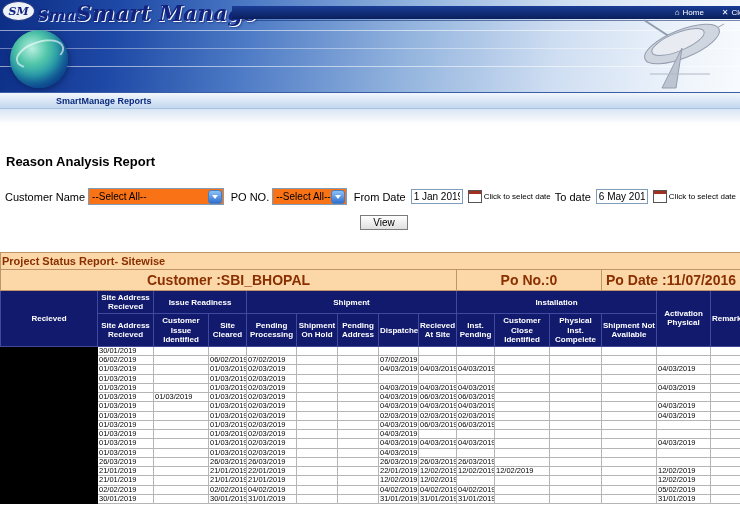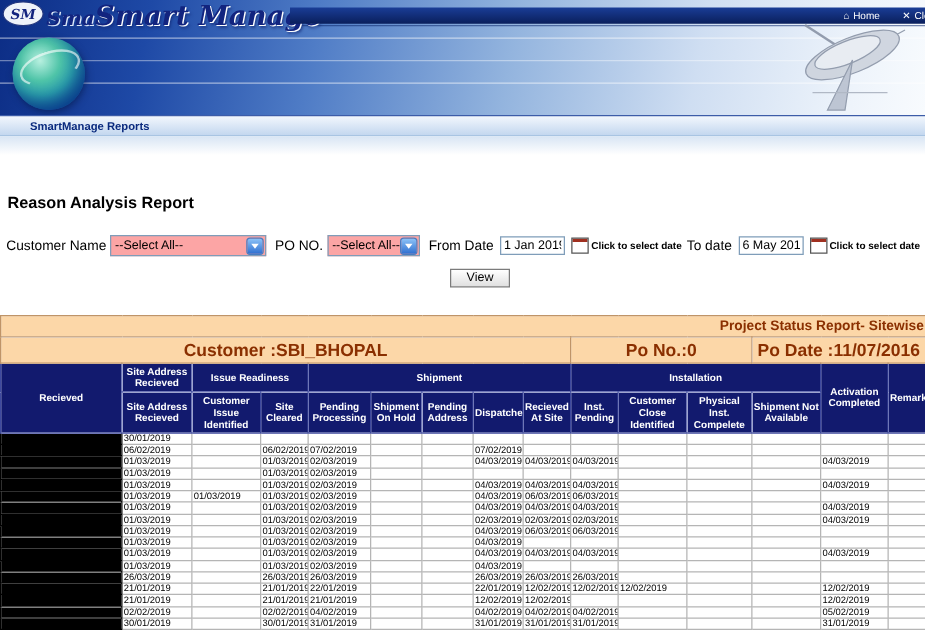--- a/index.html
+++ b/index.html
@@ -59,7 +59,7 @@
     height:16px; background:linear-gradient(#f2f7fd,#c3d7ef);
     border-bottom:1px solid #a8c4e2; display:flex; align-items:center;
   }
-  .navbar-title { font-size:9px; font-weight:bold; color:#0a2a7e; padding-left:24px; }
+  .navbar-title { font-size:9px; font-weight:bold; color:#0a2a7e; padding-left:24px;margin-left:32px; }
   .fade-strip { height:15px; background:linear-gradient(#d8e5f4,#ffffff); }
 
   

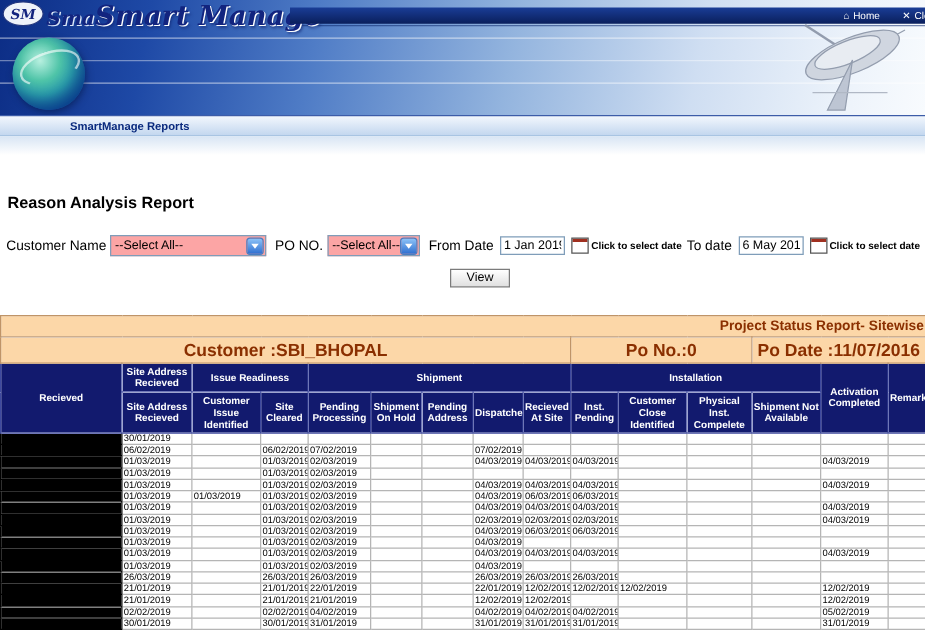--- a/index.html
+++ b/index.html
@@ -68,7 +68,7 @@
   .lbl { margin-right:3px; }
   .xp-select {
     display:inline-flex; align-items:center; justify-content:space-between;
-    height:17px; border:1px solid #7f9db9; background:#fca5a5; font-size:10px;
+    height:17px; border:1px solid #7f9db9; background:#f97316; font-size:10px;
     padding-left:3px; margin-right:7px;
   }
   .w-customer { width:198px; }

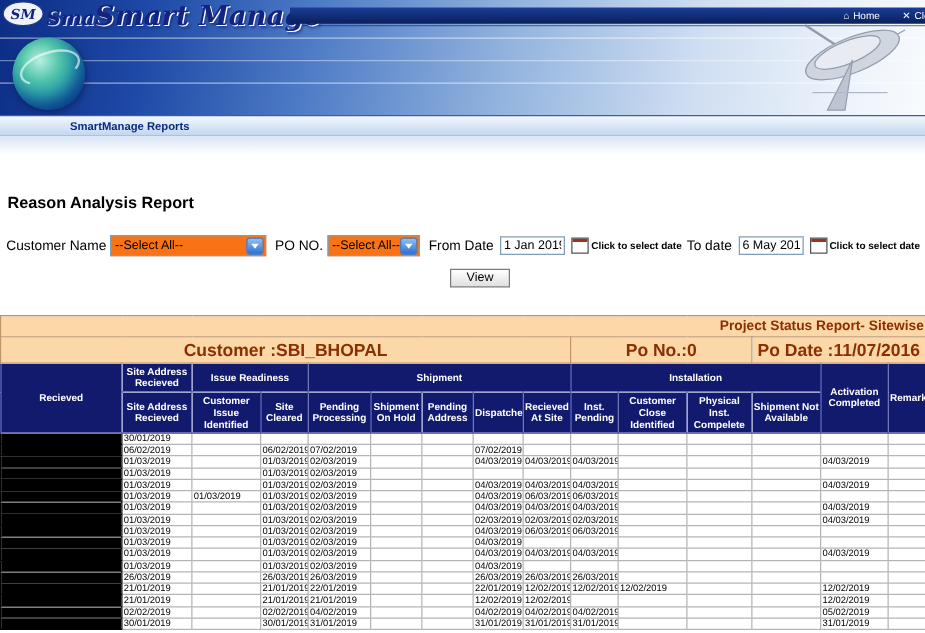--- a/index.html
+++ b/index.html
@@ -89,7 +89,7 @@
     background:linear-gradient(#a03020 0 3px, #fff 3px);
     margin:0 2px 0 5px; cursor:pointer; flex:0 0 auto;
   }
-  .cal-hint { font-size:8px; margin-right:4px; cursor:pointer;font-weight:bold; }
+  .cal-hint { font-size:8px; margin-right:4px; cursor:pointer; }
 
   .view-row { text-align:center; margin-top:7px;padding-left:28px; }
   .view-btn {

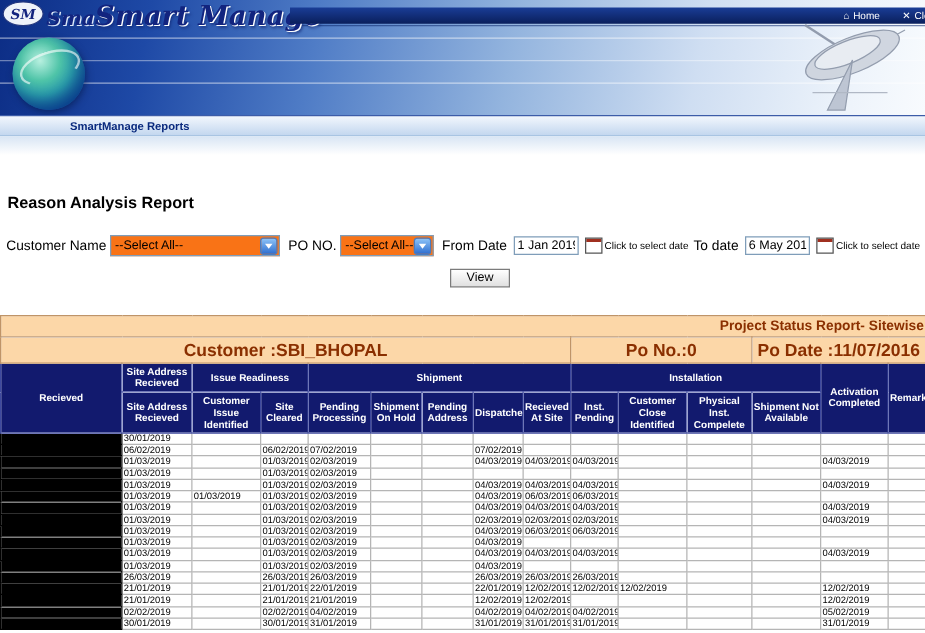--- a/index.html
+++ b/index.html
@@ -103,7 +103,7 @@
   .report-table th, .report-table td { overflow:hidden; }
   .tbl-title td {
     background:#fcd7a8; color:#8a2f00; font-weight:bold; font-size:11px;
-    text-align:right; height:17px; border:1px solid #bf9468;
+    text-align:left; height:17px; border:1px solid #bf9468;
   }
   .tbl-info td {
     background:#fcd7a8; color:#8a2f00; font-weight:bold; font-size:14px;

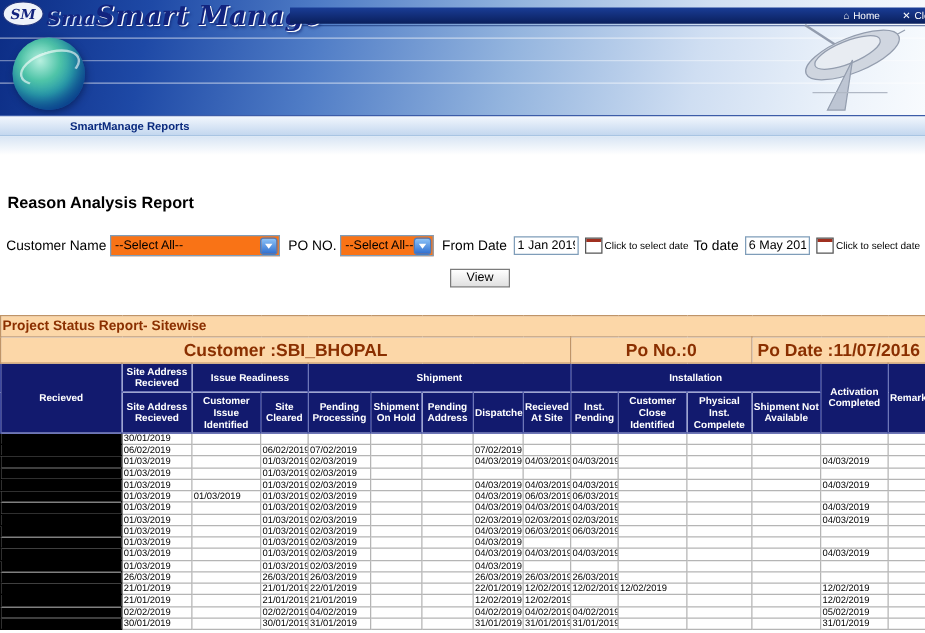--- a/index.html
+++ b/index.html
@@ -223,7 +223,7 @@
       <th colspan="2">Issue Readiness</th>
       <th colspan="5">Shipment</th>
       <th colspan="4">Installation</th>
-      <th rowspan="2">Activation Completed</th>
+      <th rowspan="2">Activation Physical</th>
       <th rowspan="2">Remarks</th>
     </tr>
     <tr class="hdr">

